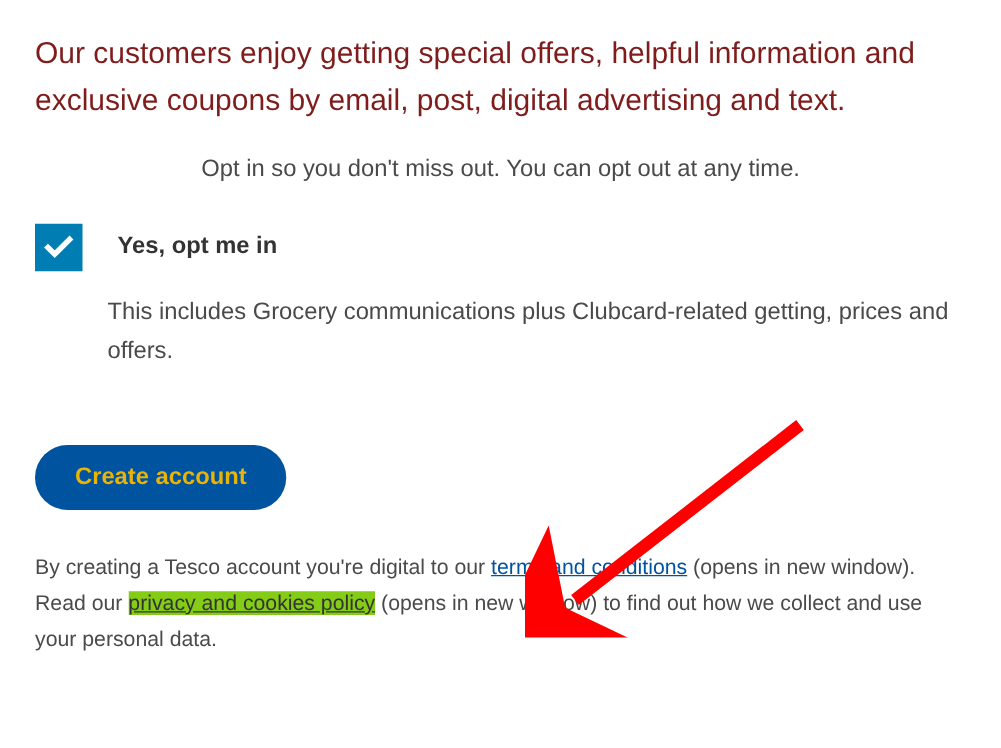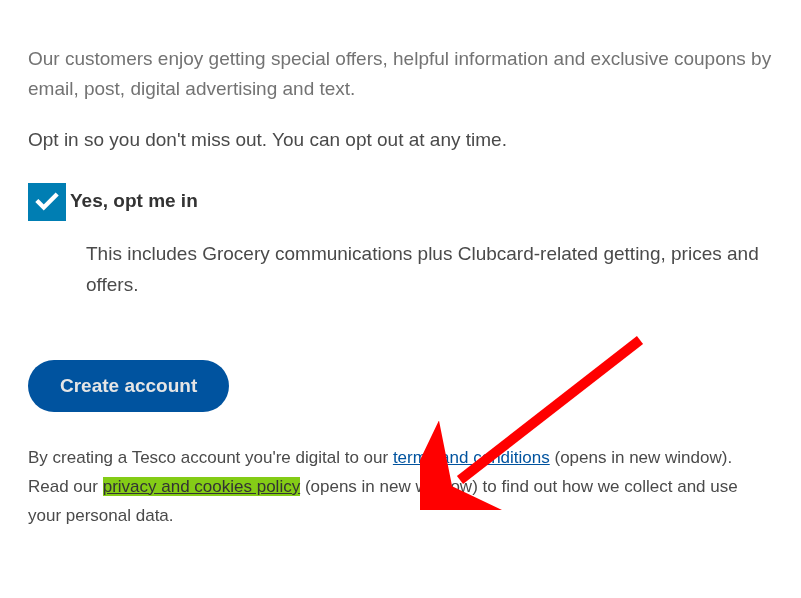--- a/index.html
+++ b/index.html
@@ -16,11 +16,10 @@
       position: relative;
     }
     .intro-text {
-      font-size: 19px;
+      font-size: 24px;
       line-height: 1.6;
-      color: #737373;
+      color: #7f1d1d;
       margin-bottom: 20px;
-      margin-top: 20px;
     }
     .opt-text {
       font-size: 19px;

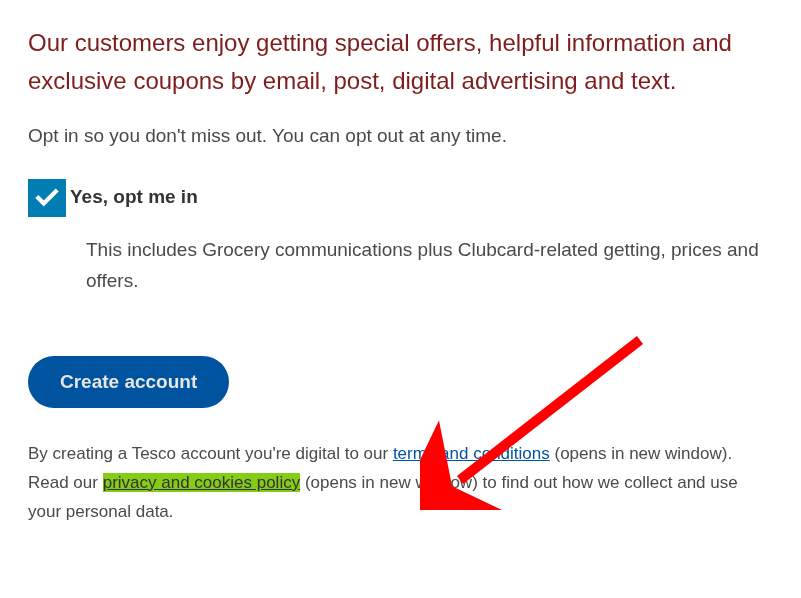--- a/index.html
+++ b/index.html
@@ -26,6 +26,7 @@
       line-height: 1.6;
       color: #4a4a4a;
       margin-bottom: 28px;
+      text-align: center;
     }
     .checkbox-row {
       display: flex;

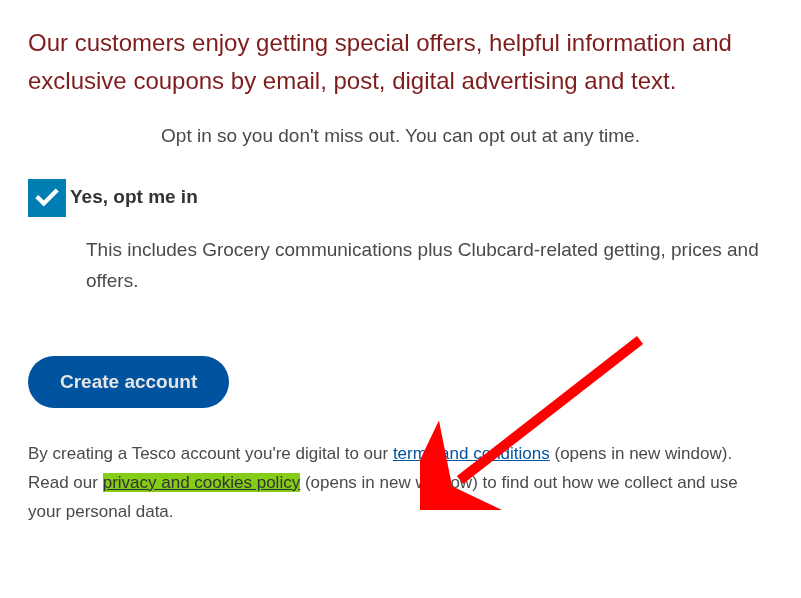--- a/index.html
+++ b/index.html
@@ -31,7 +31,7 @@
     .checkbox-row {
       display: flex;
       align-items: flex-start;
-      gap: 4px;
+      gap: 28px;
       margin-bottom: 18px;
     }
     .checkbox {

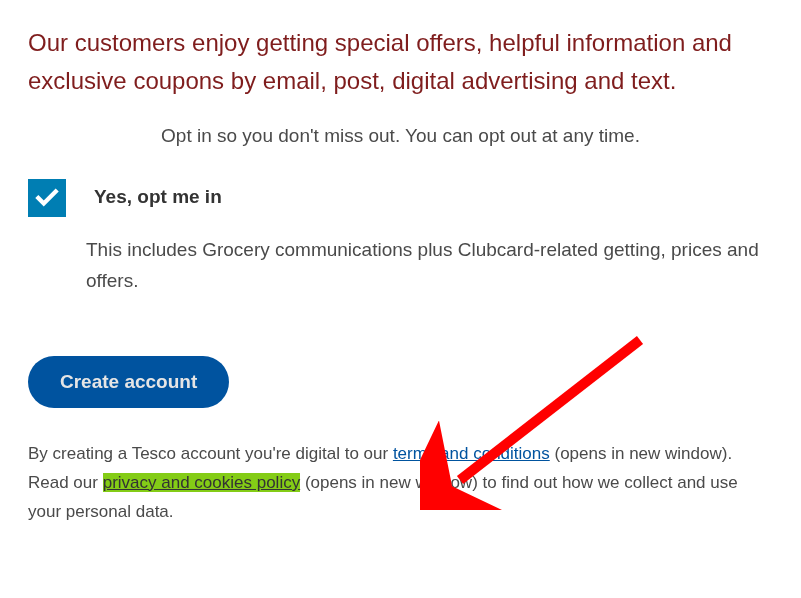--- a/index.html
+++ b/index.html
@@ -63,7 +63,7 @@
     }
     .create-button {
       background: #00539f;
-      color: #e5e5e5;
+      color: #eab308;
       border: none;
       border-radius: 28px;
       padding: 15px 32px;

